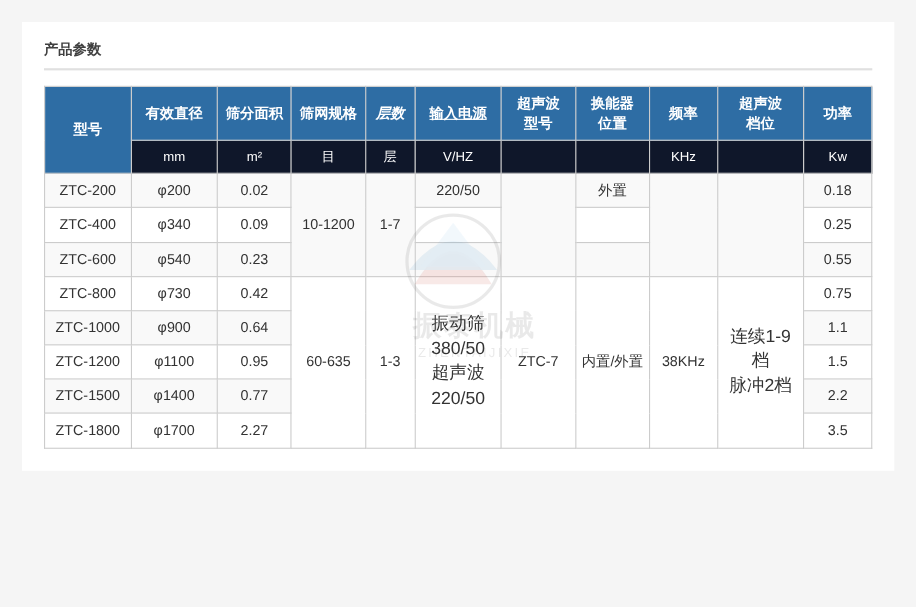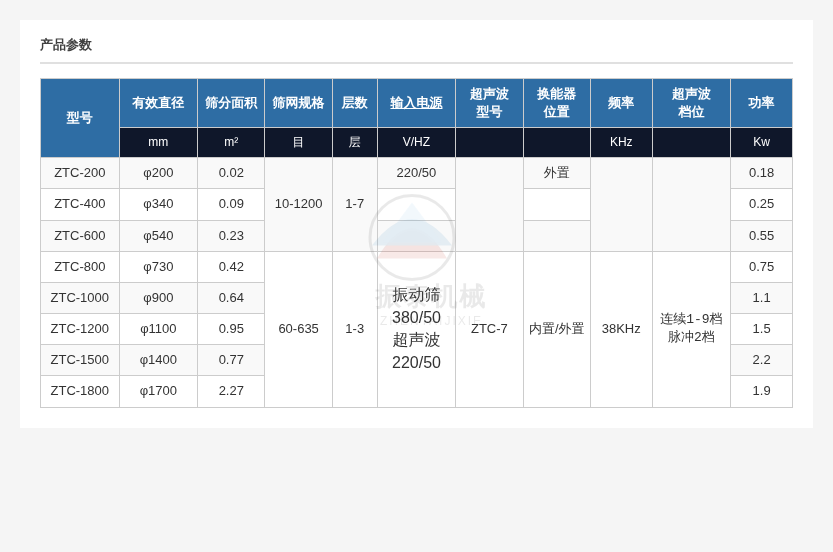--- a/index.html
+++ b/index.html
@@ -62,7 +62,7 @@
     .diameter-col { width: 70px; }
     .area-col { width: 60px; }
     .mesh-col { width: 60px; }
-    .layer-col { width: 40px; }
+    .layer-col { width: 40px; font-style: italic; }
     .power-input-col { width: 70px; text-decoration: underline; }
     .transducer-model-col { width: 60px; }
     .transducer-pos-col { width: 60px; }

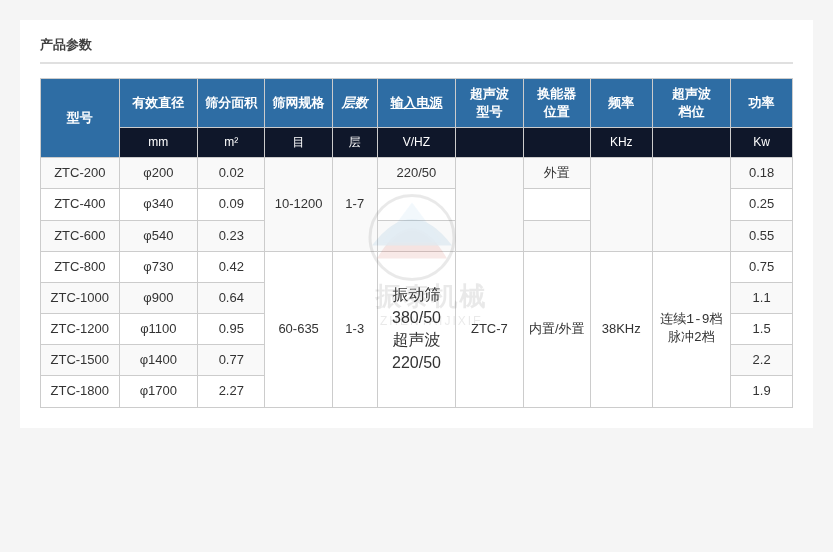--- a/index.html
+++ b/index.html
@@ -207,7 +207,7 @@
           <td rowspan="5">ZTC-7</td>
             <td rowspan="5">内置/外置</td>
           <td rowspan="5">38KHz</td>
-            <td rowspan="5" style="white-space: pre-line; font-size: 13px; font-family: Liberation Mono, monospace;">连续1-9档
+            <td rowspan="5" style="white-space: pre-line; font-size: 16px;">连续1-9档
 脉冲2档</td>
             <td>0.75</td>
         </tr>

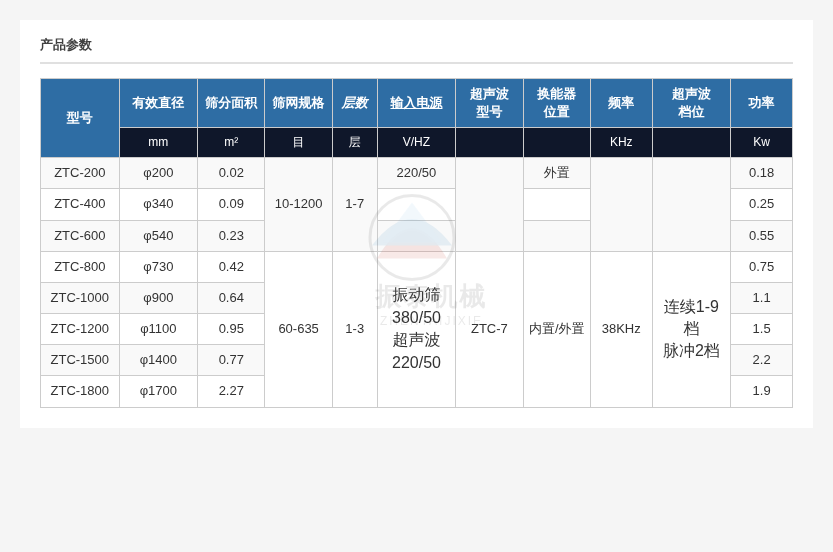--- a/index.html
+++ b/index.html
@@ -237,7 +237,7 @@
           <td>ZTC-1800</td>
           <td>φ1700</td>
           <td>2.27</td>
-          <td>1.9</td>
+          <td>3.5</td>
         </tr>
       </tbody>
     </table>

